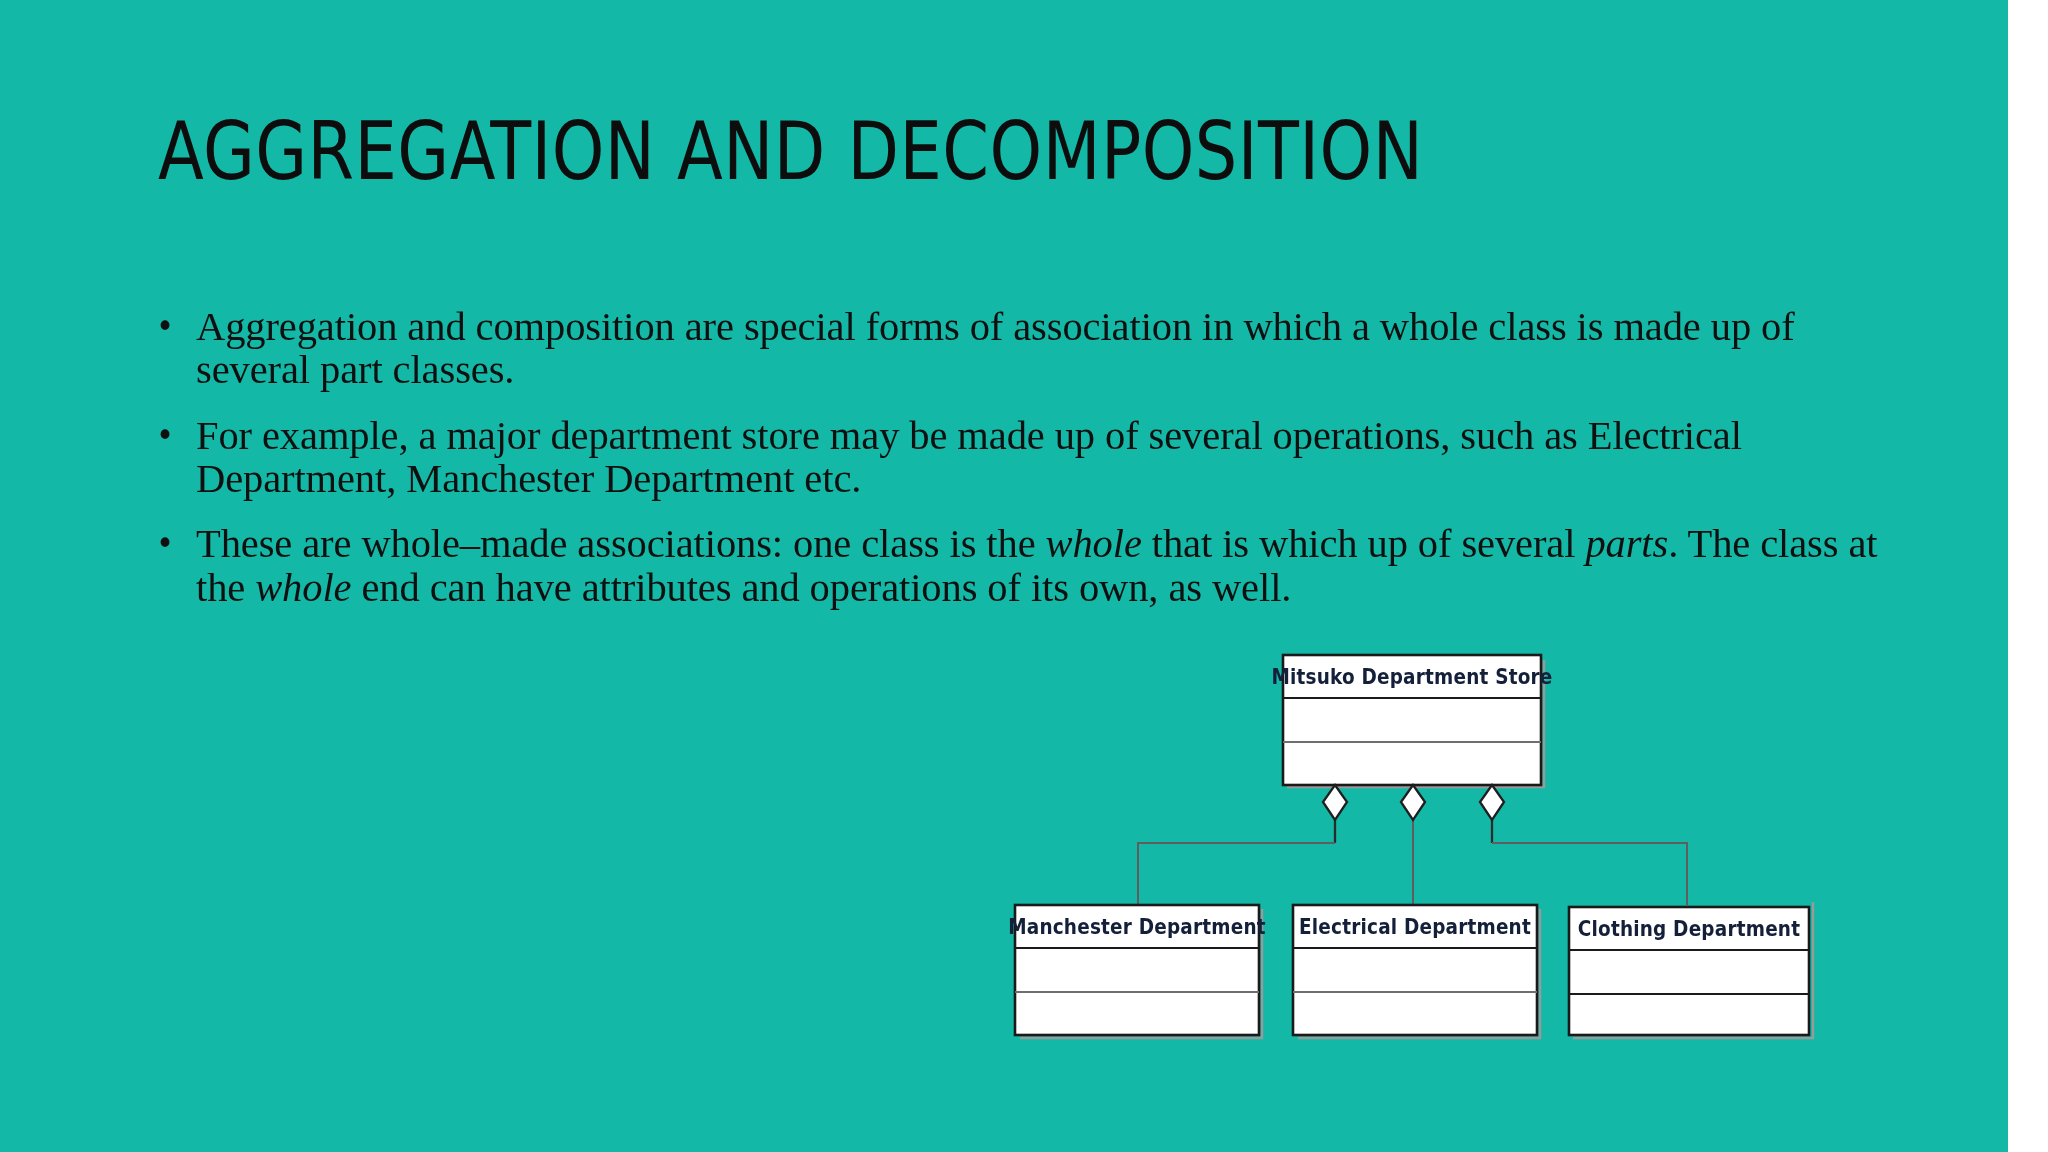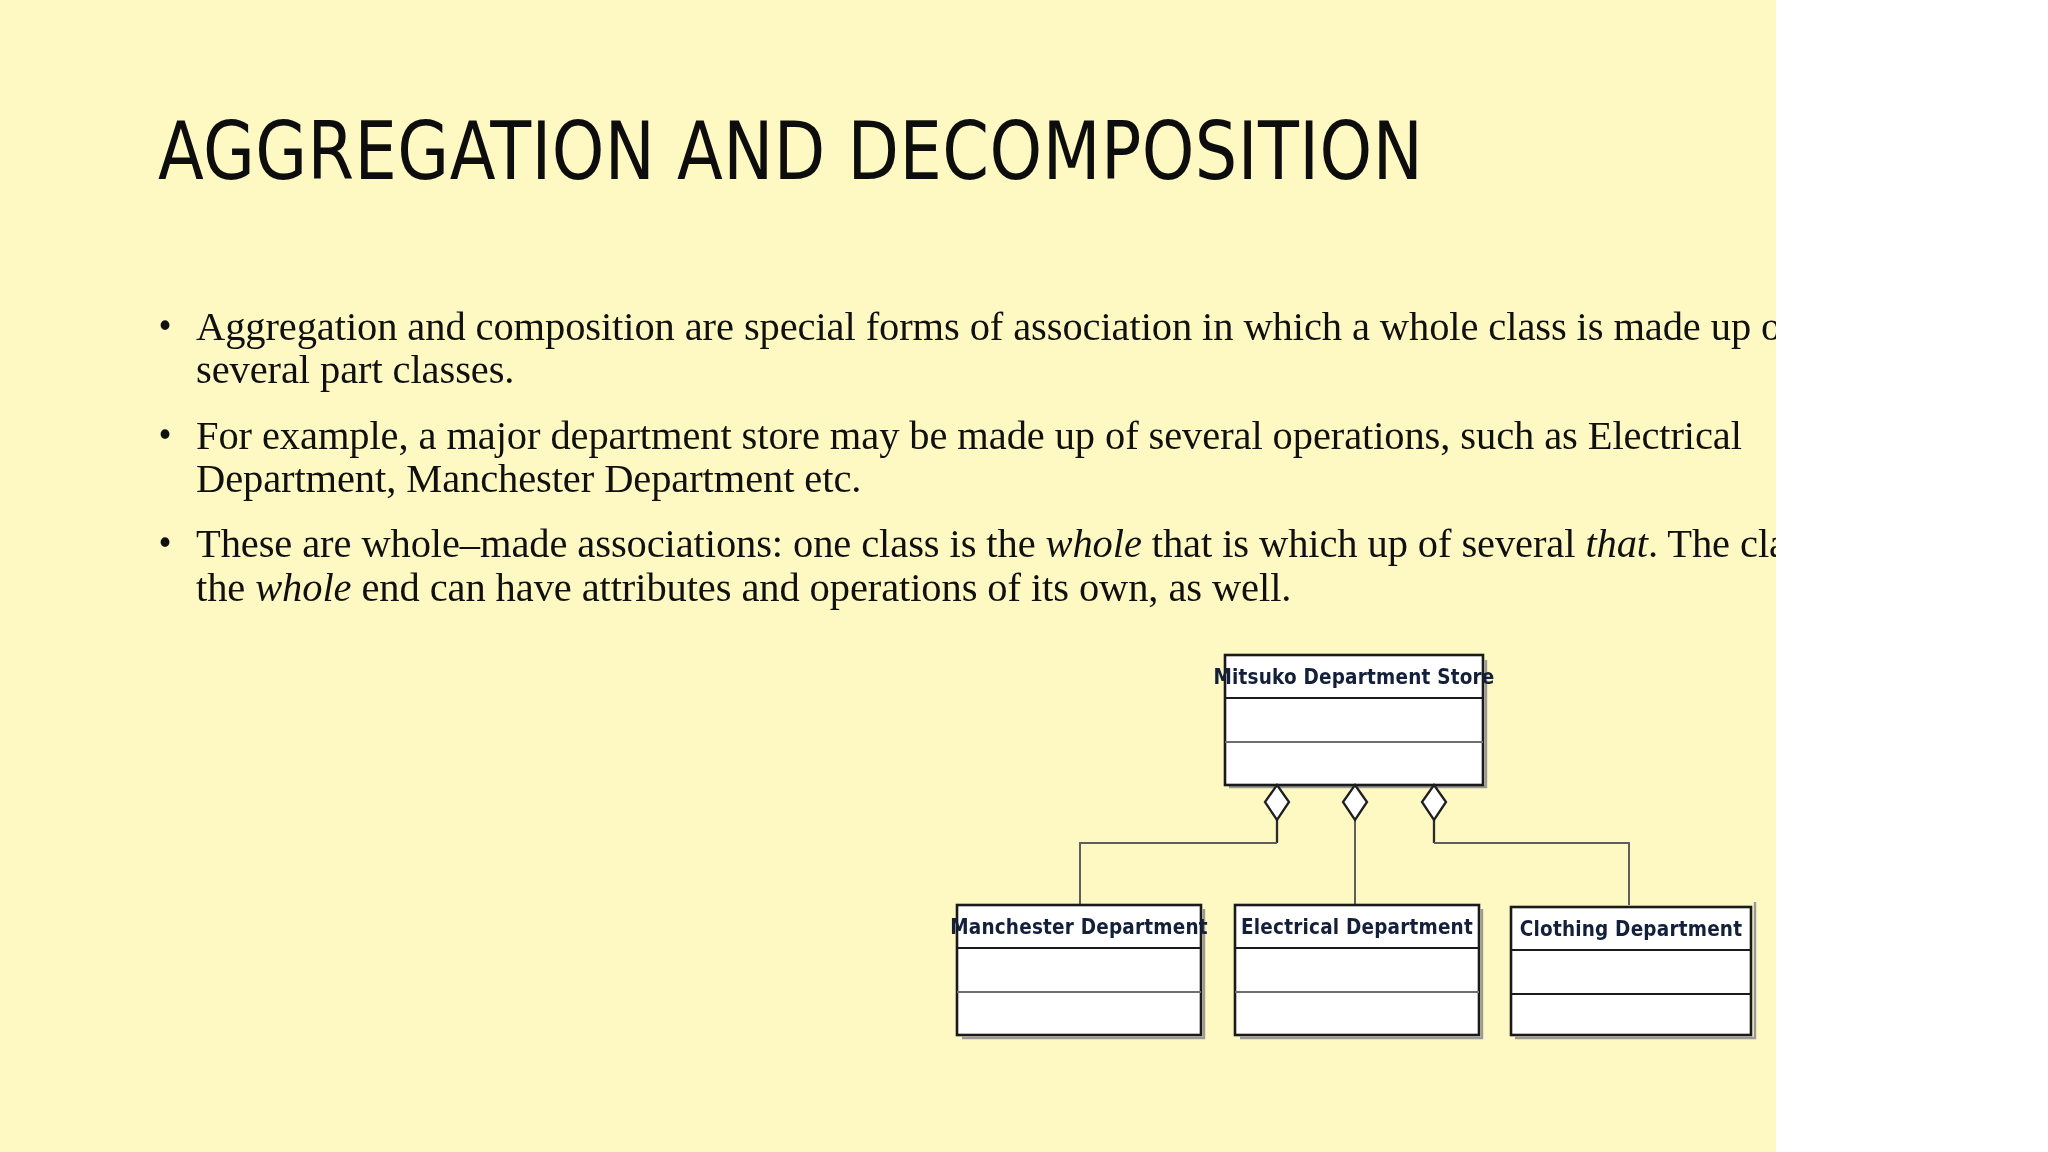--- a/index.html
+++ b/index.html
@@ -14,9 +14,9 @@
   }
   #slide {
     position: relative;
-    width: 1776px;
+    width: 2008px;
     height: 1152px;
-    background: #fef9c3;
+    background: #14b8a6;
     overflow: hidden;
   }
 

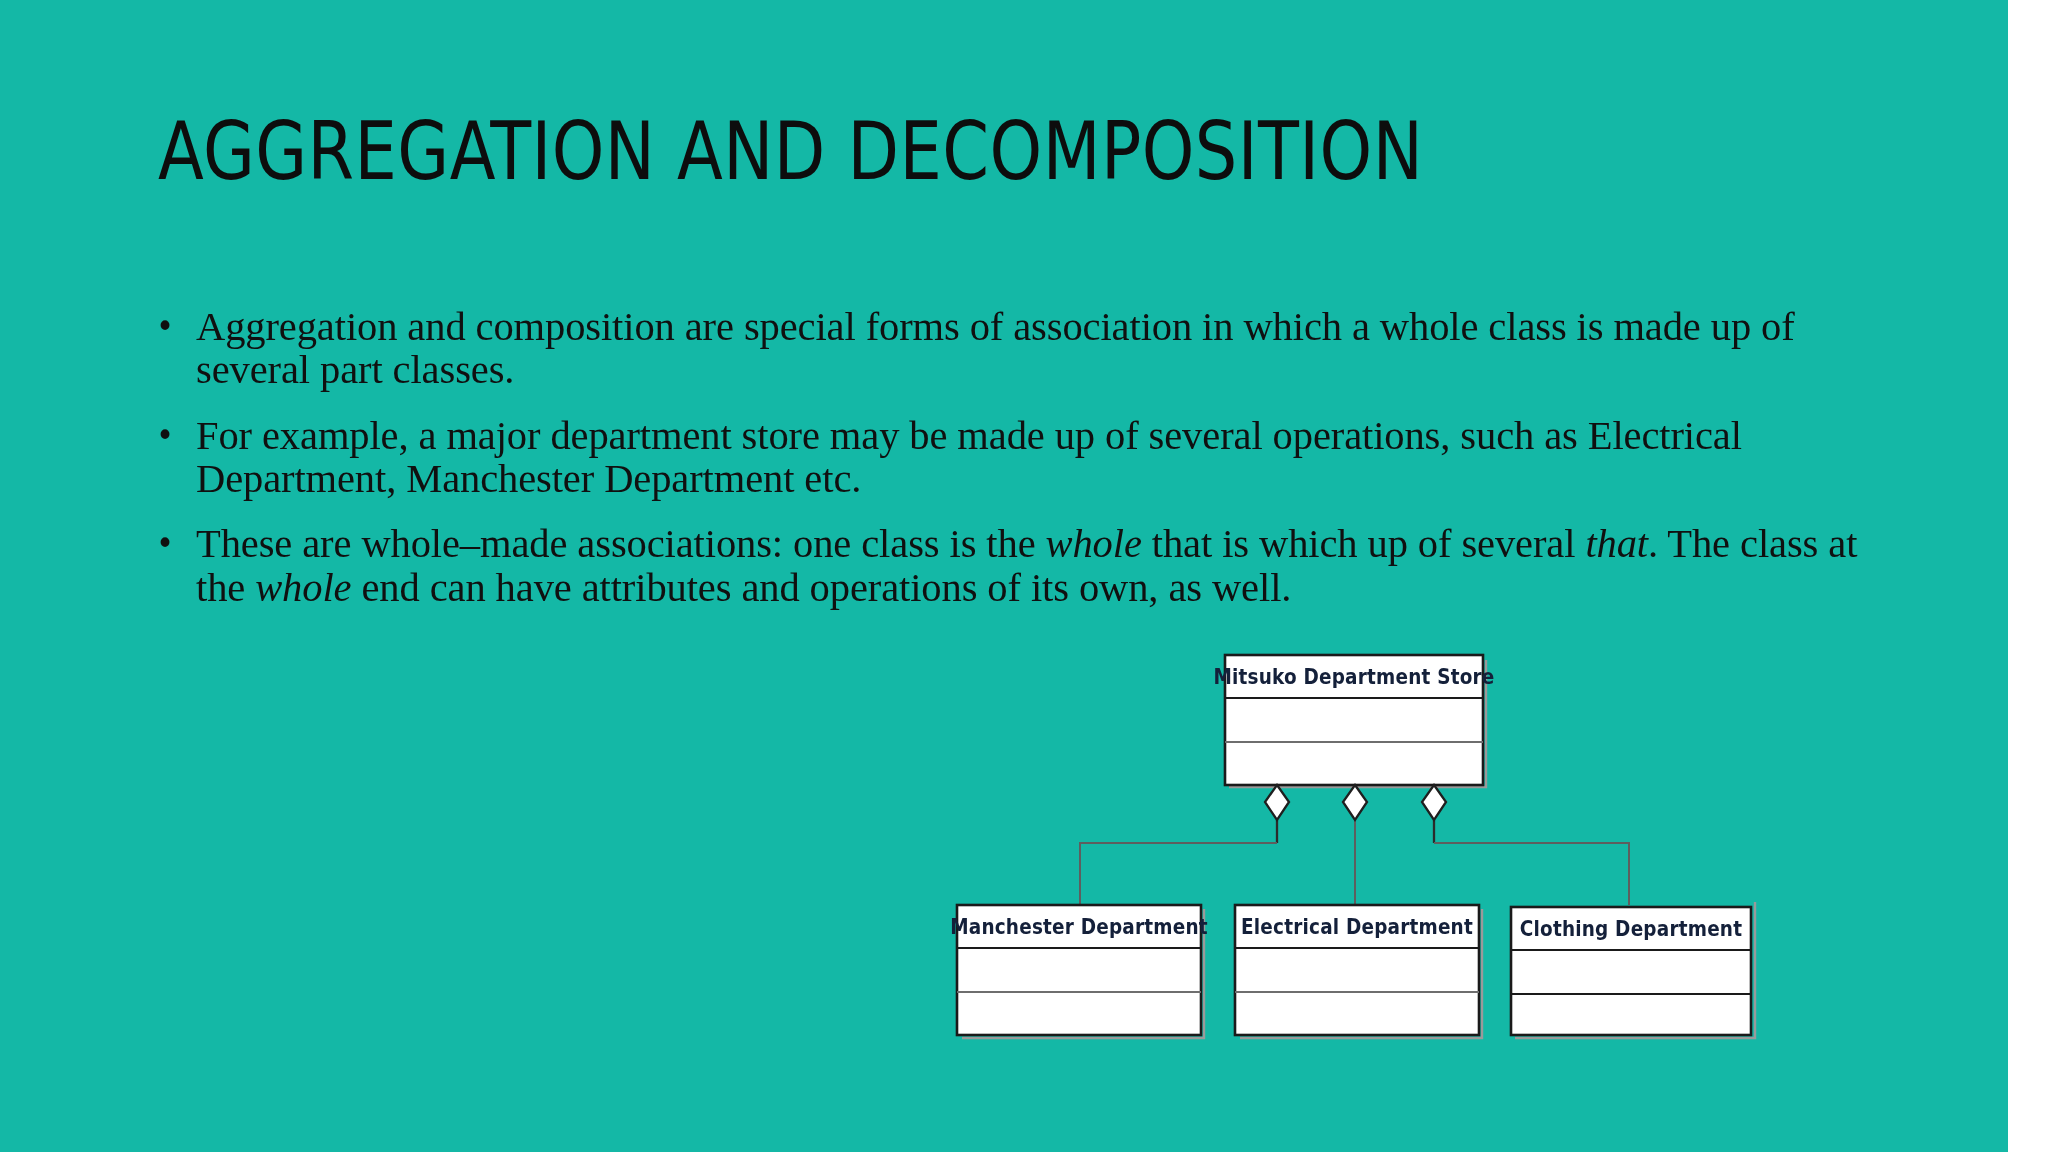--- a/index.html
+++ b/index.html
@@ -146,7 +146,7 @@
 
     <div class="bullet-row">
       <span class="marker">•</span>
-      <span class="btext"><span>These are whole–made associations: one class is the </span><i>whole</i><span> that is which up of several </span><i>that</i><span>. The class at the </span><i>whole</i><span> end can have attributes and operations of its own, as well.</span></span>
+      <span class="btext"><span>These are whole–made associations: one class is the </span><i>whole</i><span> that is which up of several </span><i>parts</i><span>. The class at the </span><i>whole</i><span> end can have attributes and operations of its own, as well.</span></span>
     </div>
 
   </div>

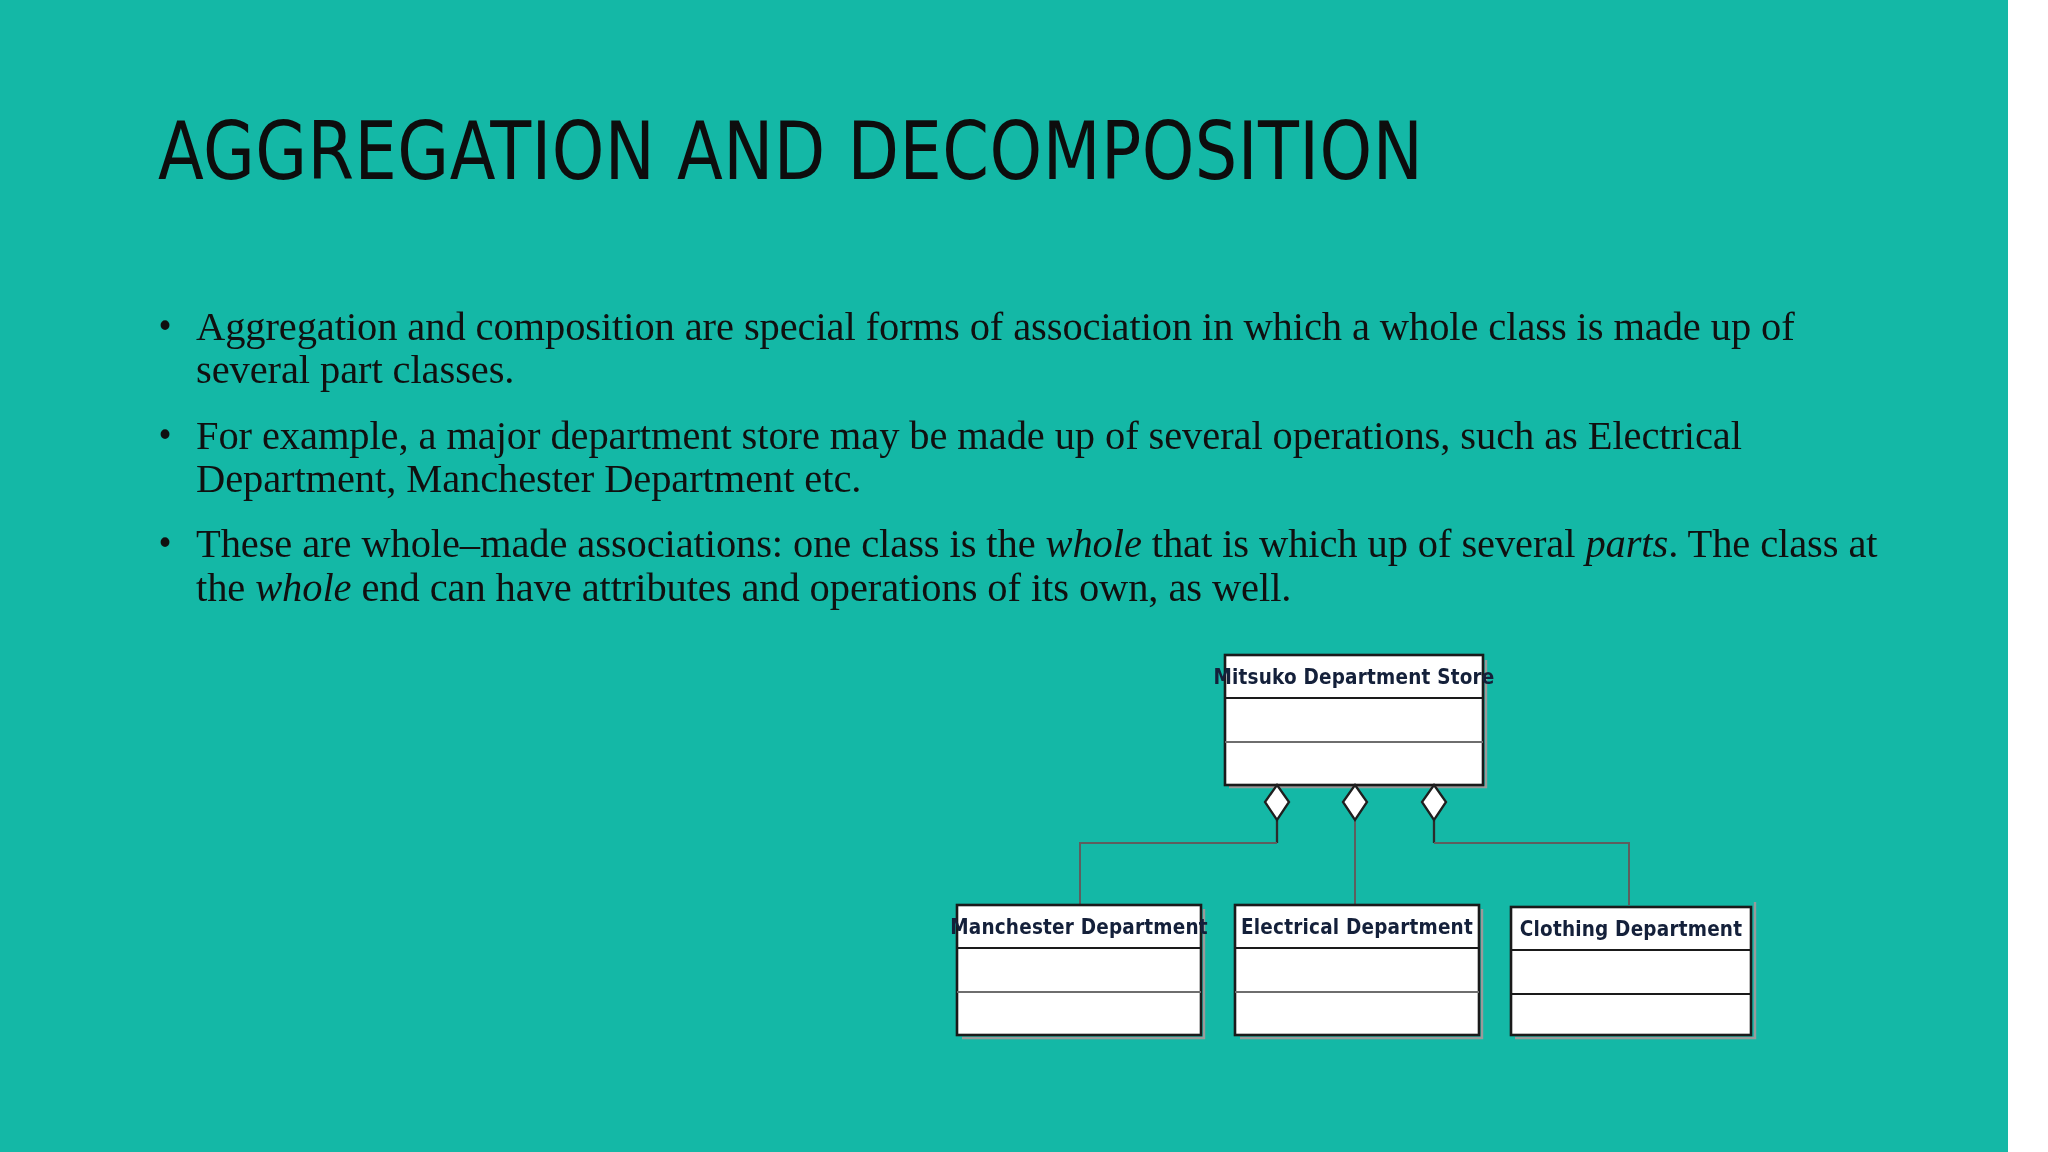--- a/index.html
+++ b/index.html
@@ -75,7 +75,7 @@
   
   #uml-diagram {
     position: absolute;
-    left: 937px;
+    left: 995px;
     top: 630px;
     width: 860px;
     height: 440px;

